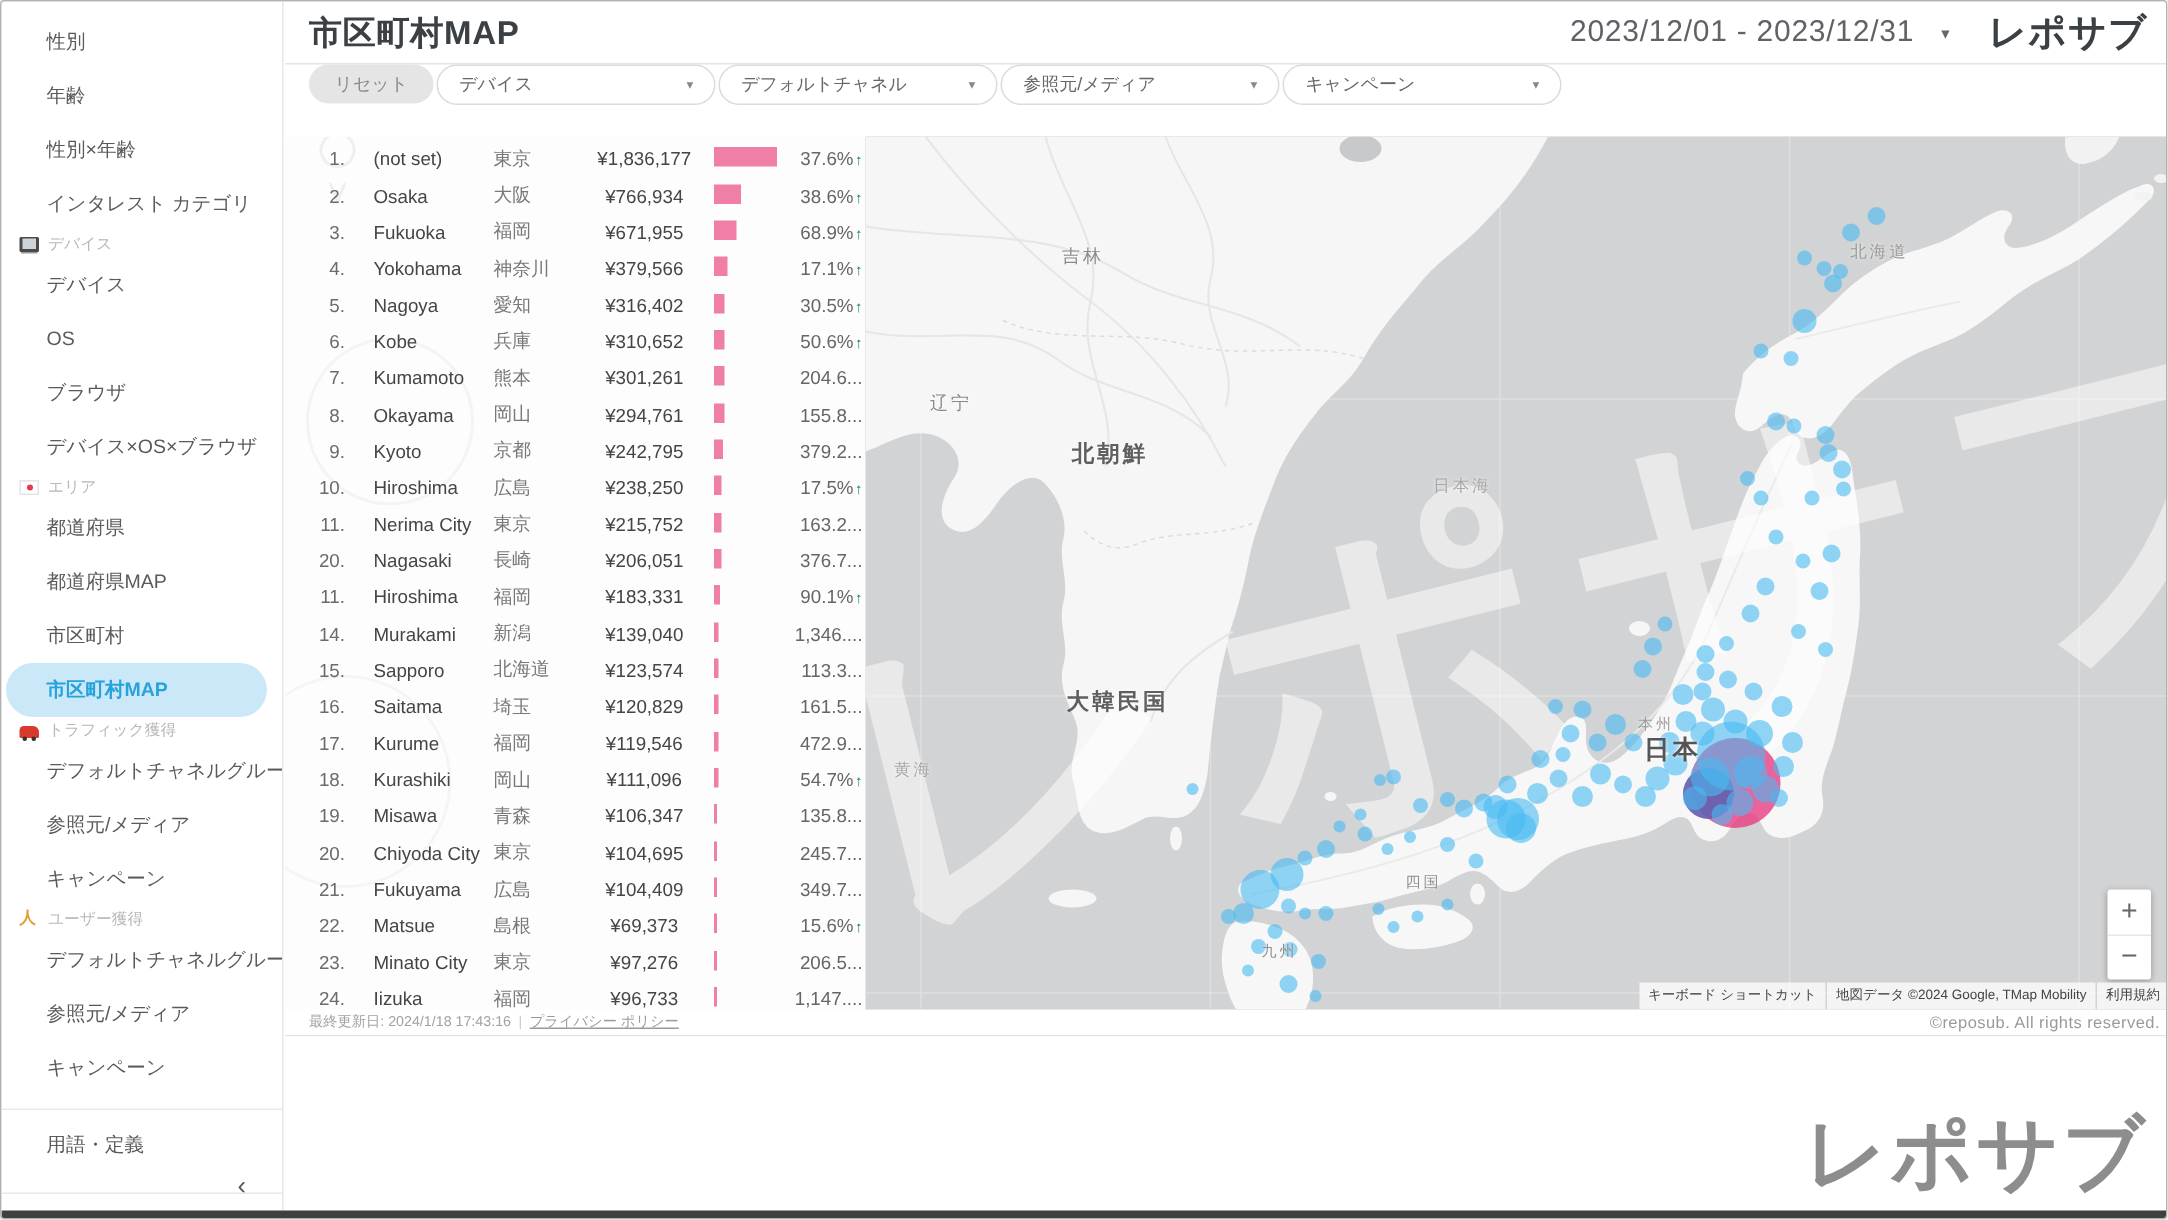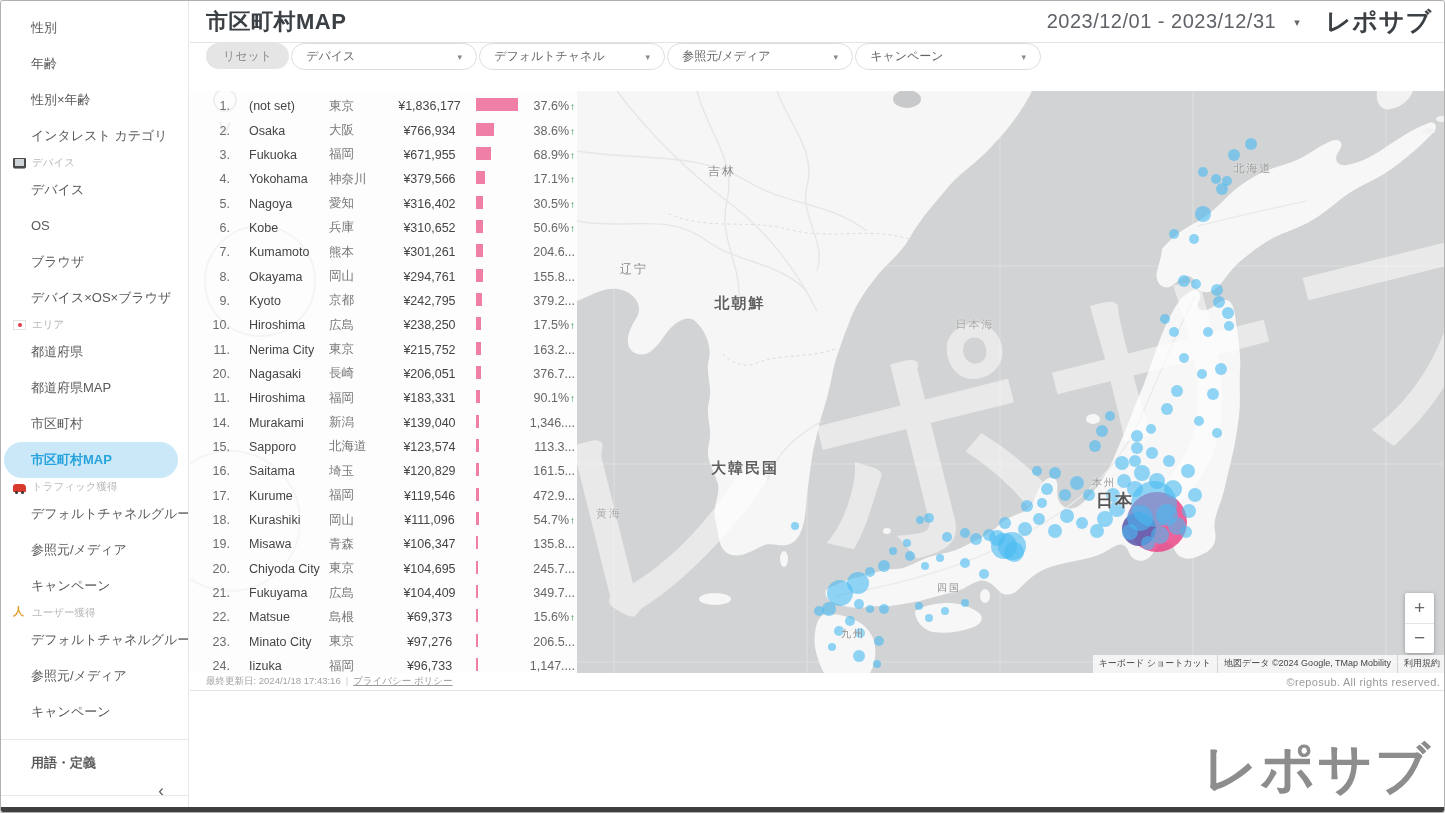--- a/index.html
+++ b/index.html
@@ -12,7 +12,7 @@
   .sb-item.active { background:#cbe8f8; border-radius:20px; margin:0 10px 0 3px; padding-left:27px; color:#27a3dc; font-weight:700; }
   .sb-section { height:18px; display:flex; align-items:center; gap:6px; padding-left:12px; font-size:10.5px; color:#b7b7b7; white-space:nowrap; }
   .sb-div { border-top:1px solid #e9e9e9; margin:9px 0 0 0; }
-  .sb-item.terms { height:46px; line-height:46px;font-weight:bold; }
+  .sb-item.terms { height:46px; line-height:46px; }
   .sb-collapse { position:absolute; right:24px; bottom:8px; font-size:17px; color:#555; cursor:pointer; }
   .sb-ico { width:13px; height:10px; display:inline-block; position:relative; flex:none; }
   .ic-laptop { background:#4a4a4a; border-radius:1px; box-shadow:0 2px 0 -1px #9a9a9a; }

